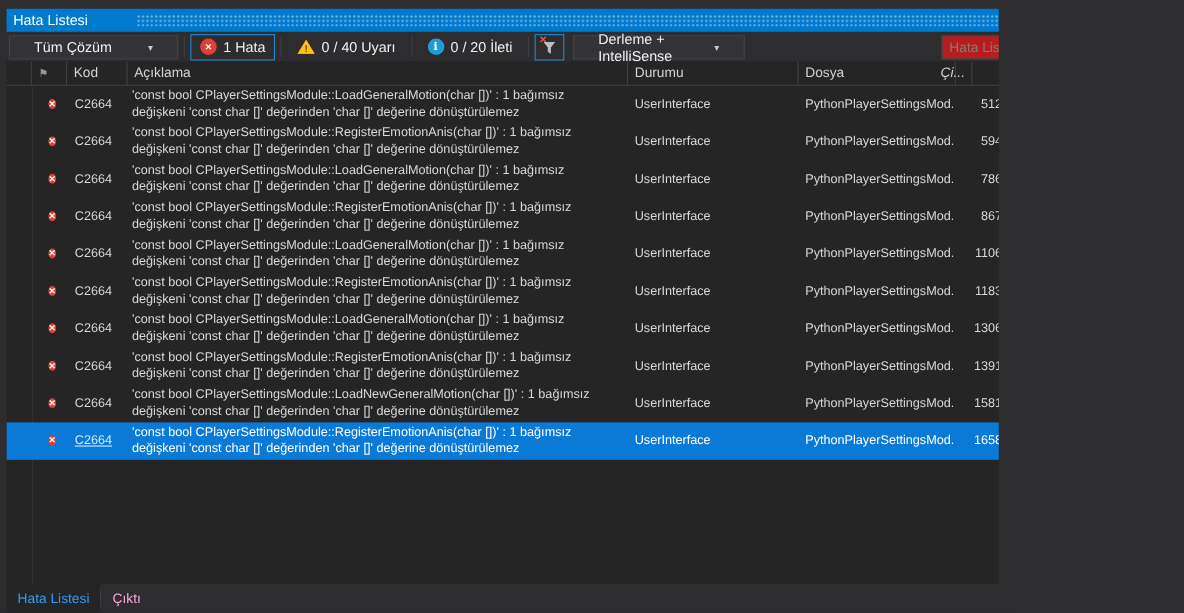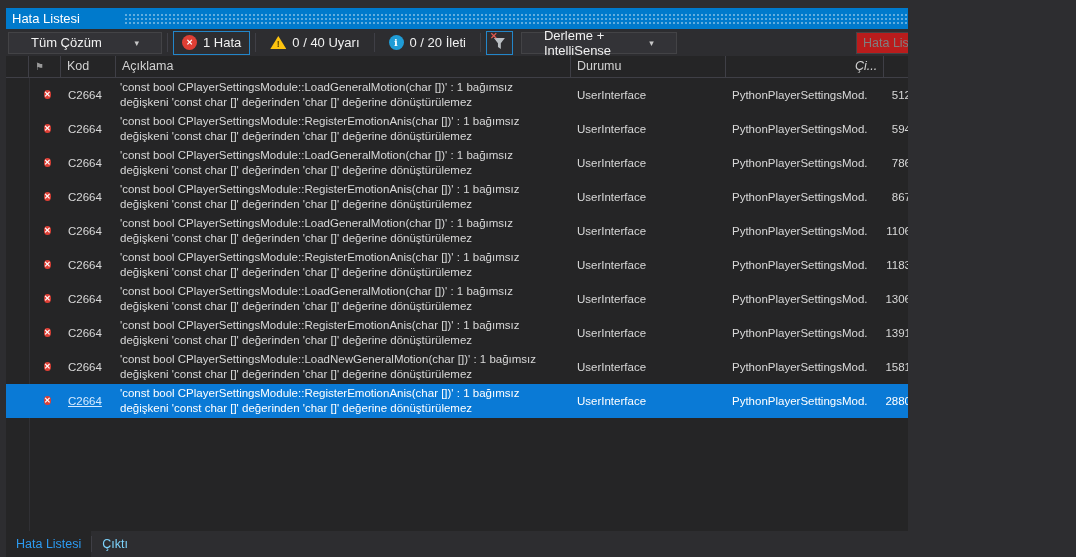--- a/index.html
+++ b/index.html
@@ -188,6 +188,7 @@
       <span class="hcell h2">Kod</span>
       <span class="hcell h3">Açıklama</span>
       <span class="hcell h4">Durumu</span>
+      <span class="hcell h5">Dosya</span>
       <span class="hcell h6">Çi...</span>
       <span class="hcell h7"><span>Gizleme Durumu</span><span class="sort-ico">▲</span></span>
       <span class="hcell h8"></span>

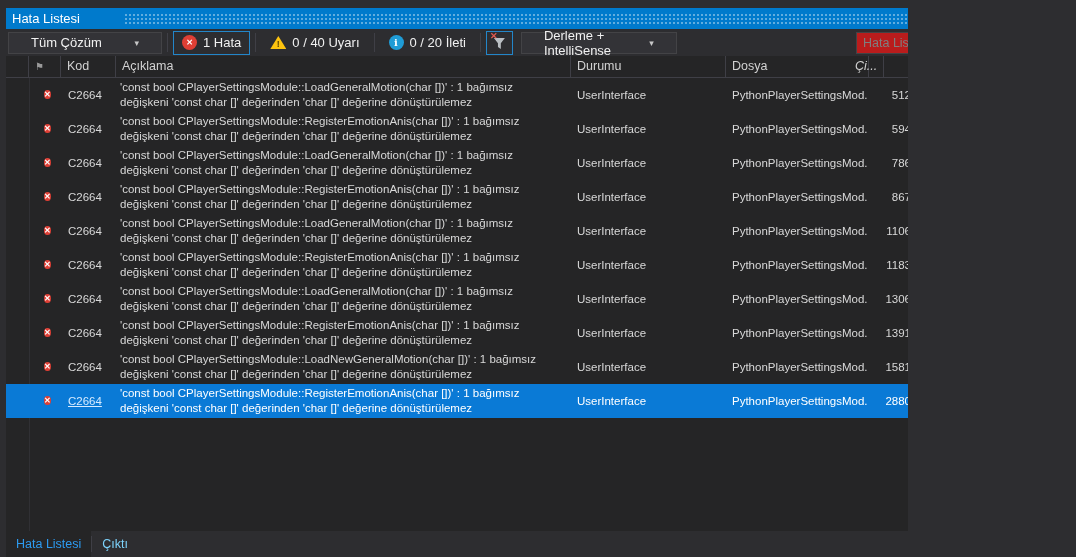--- a/index.html
+++ b/index.html
@@ -303,7 +303,7 @@
       </span>
       <span class="cell proj-cell">UserInterface</span>
       <span class="cell file-cell">PythonPlayerSettingsMod...</span>
-      <span class="cell line-cell">2880</span>
+      <span class="cell line-cell">1658</span>
     </div>
       </div>
   </div>

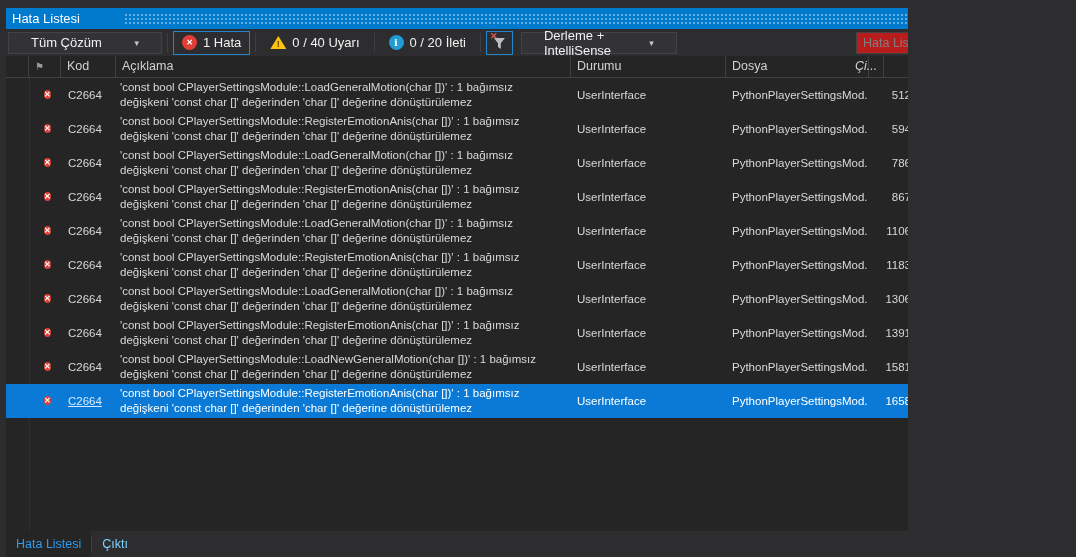--- a/index.html
+++ b/index.html
@@ -91,7 +91,7 @@
   
   .tabbar { position:absolute; left:6px; top:531px; width:1052px; height:26px;
     background:#2d2d30; display:flex; align-items:stretch; }
-  .tab { display:flex; align-items:center; padding:0 10px; font-size:12.5px; color:#7dd3fc; }
+  .tab { display:flex; align-items:center; padding:0 10px; font-size:12.5px; color:#f9a8d4; }
   .tab.active { background:#252526; color:#2d9bf0; }
   .tab-div { width:1px; background:#3f3f46; margin:5px 0; }
 

